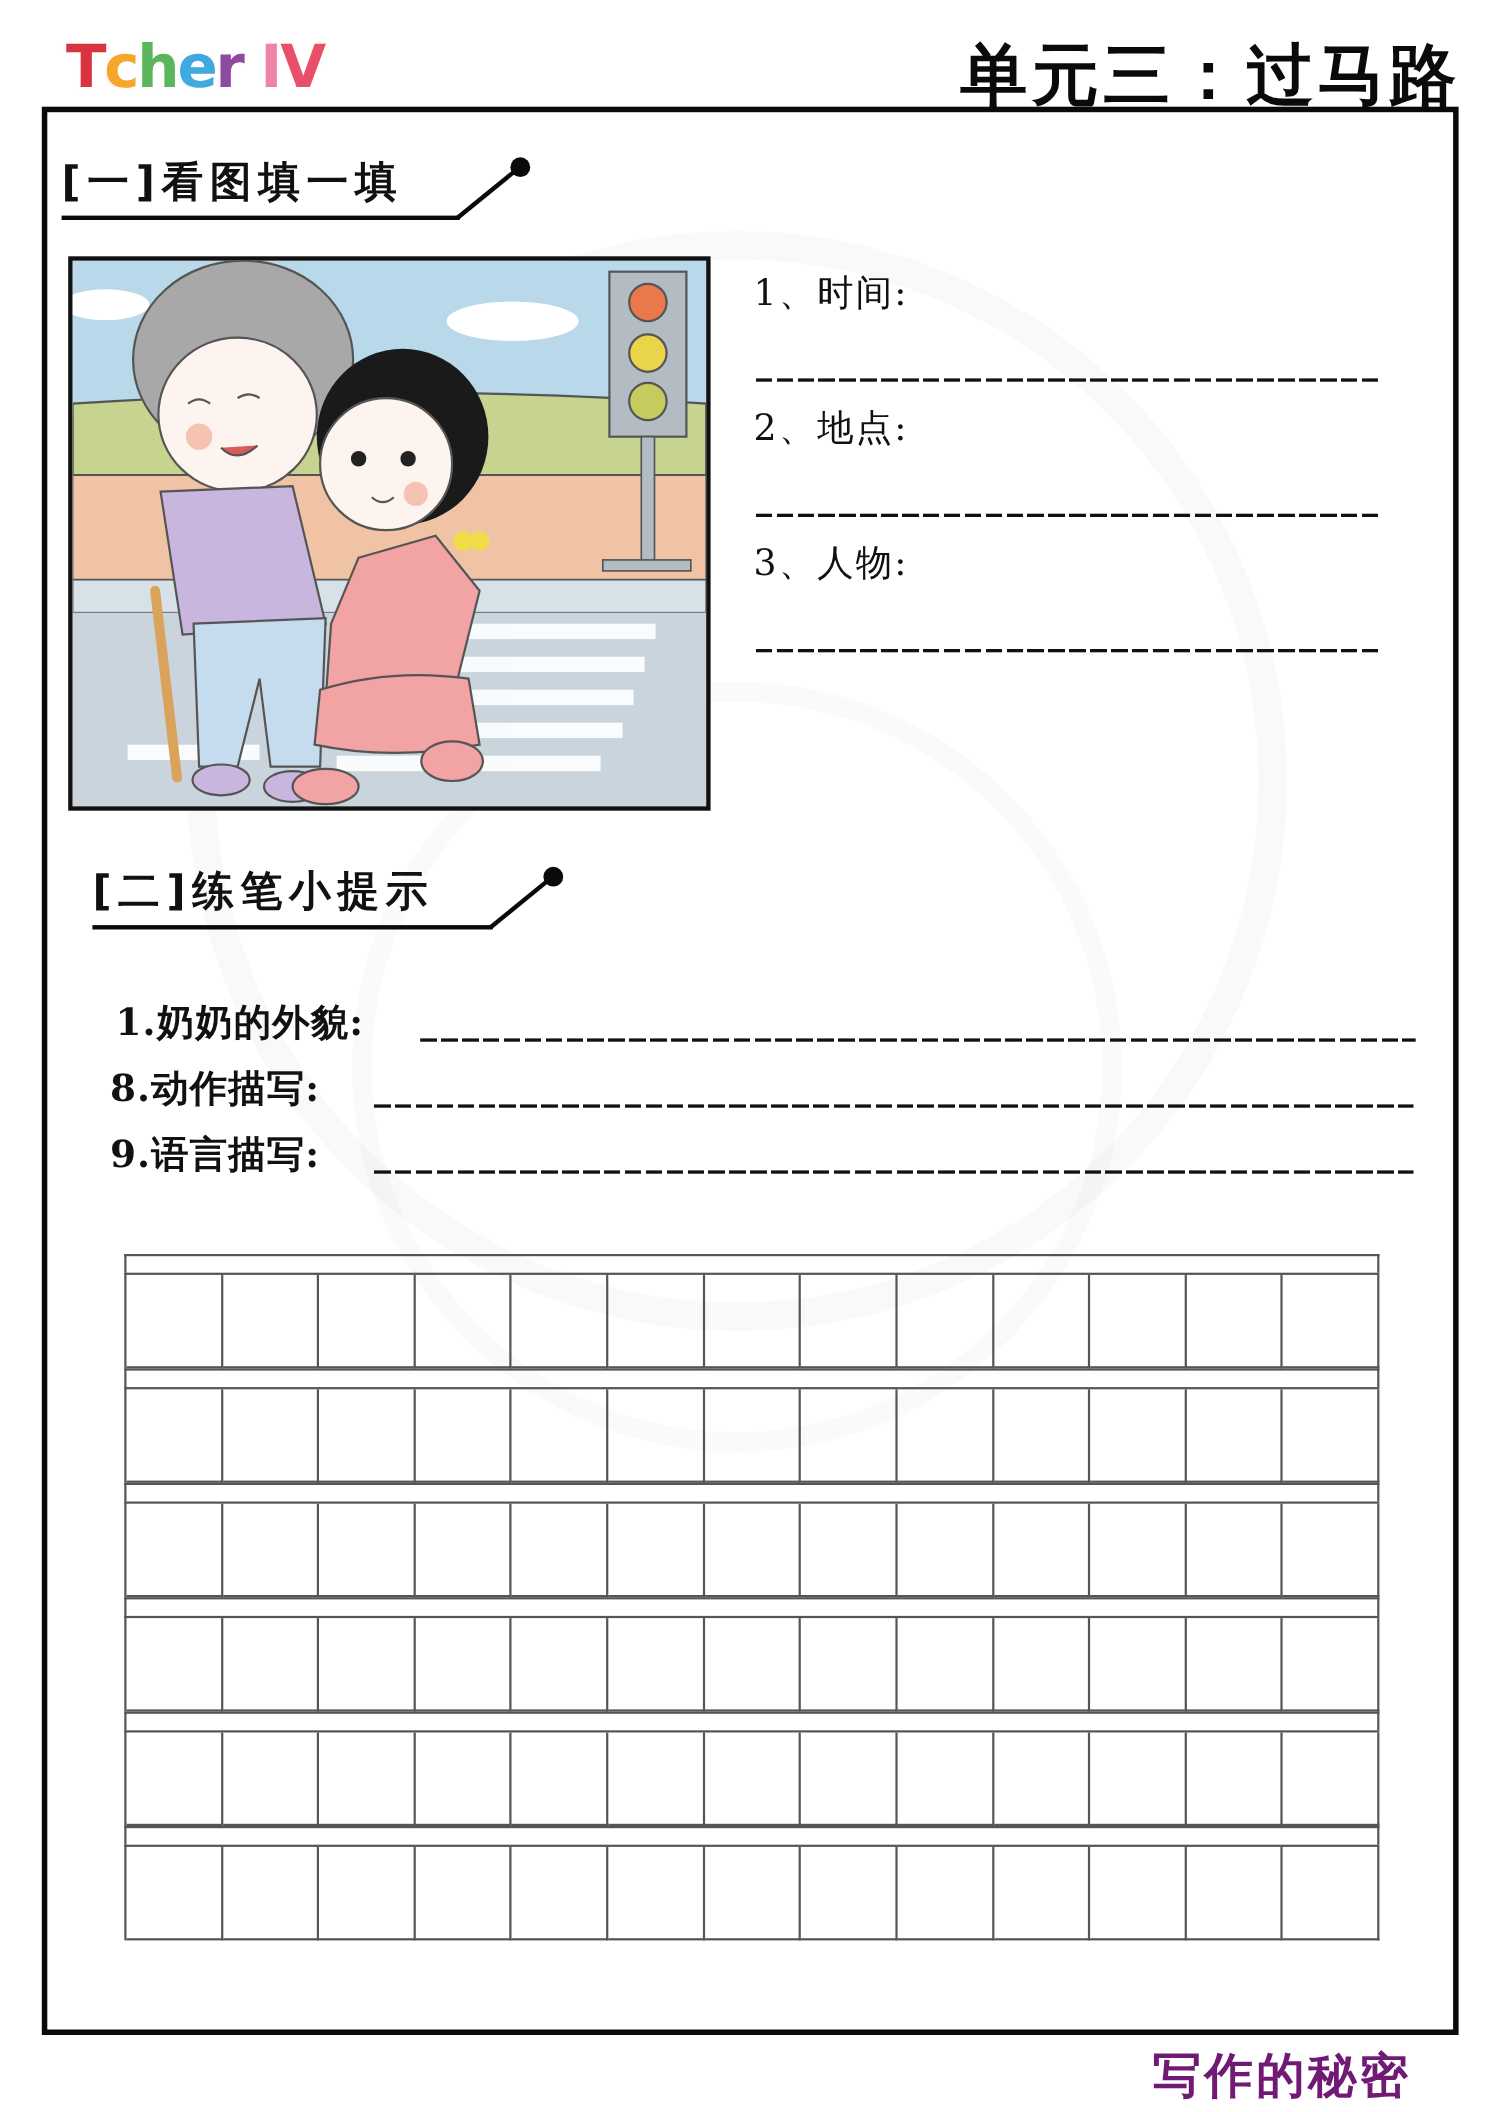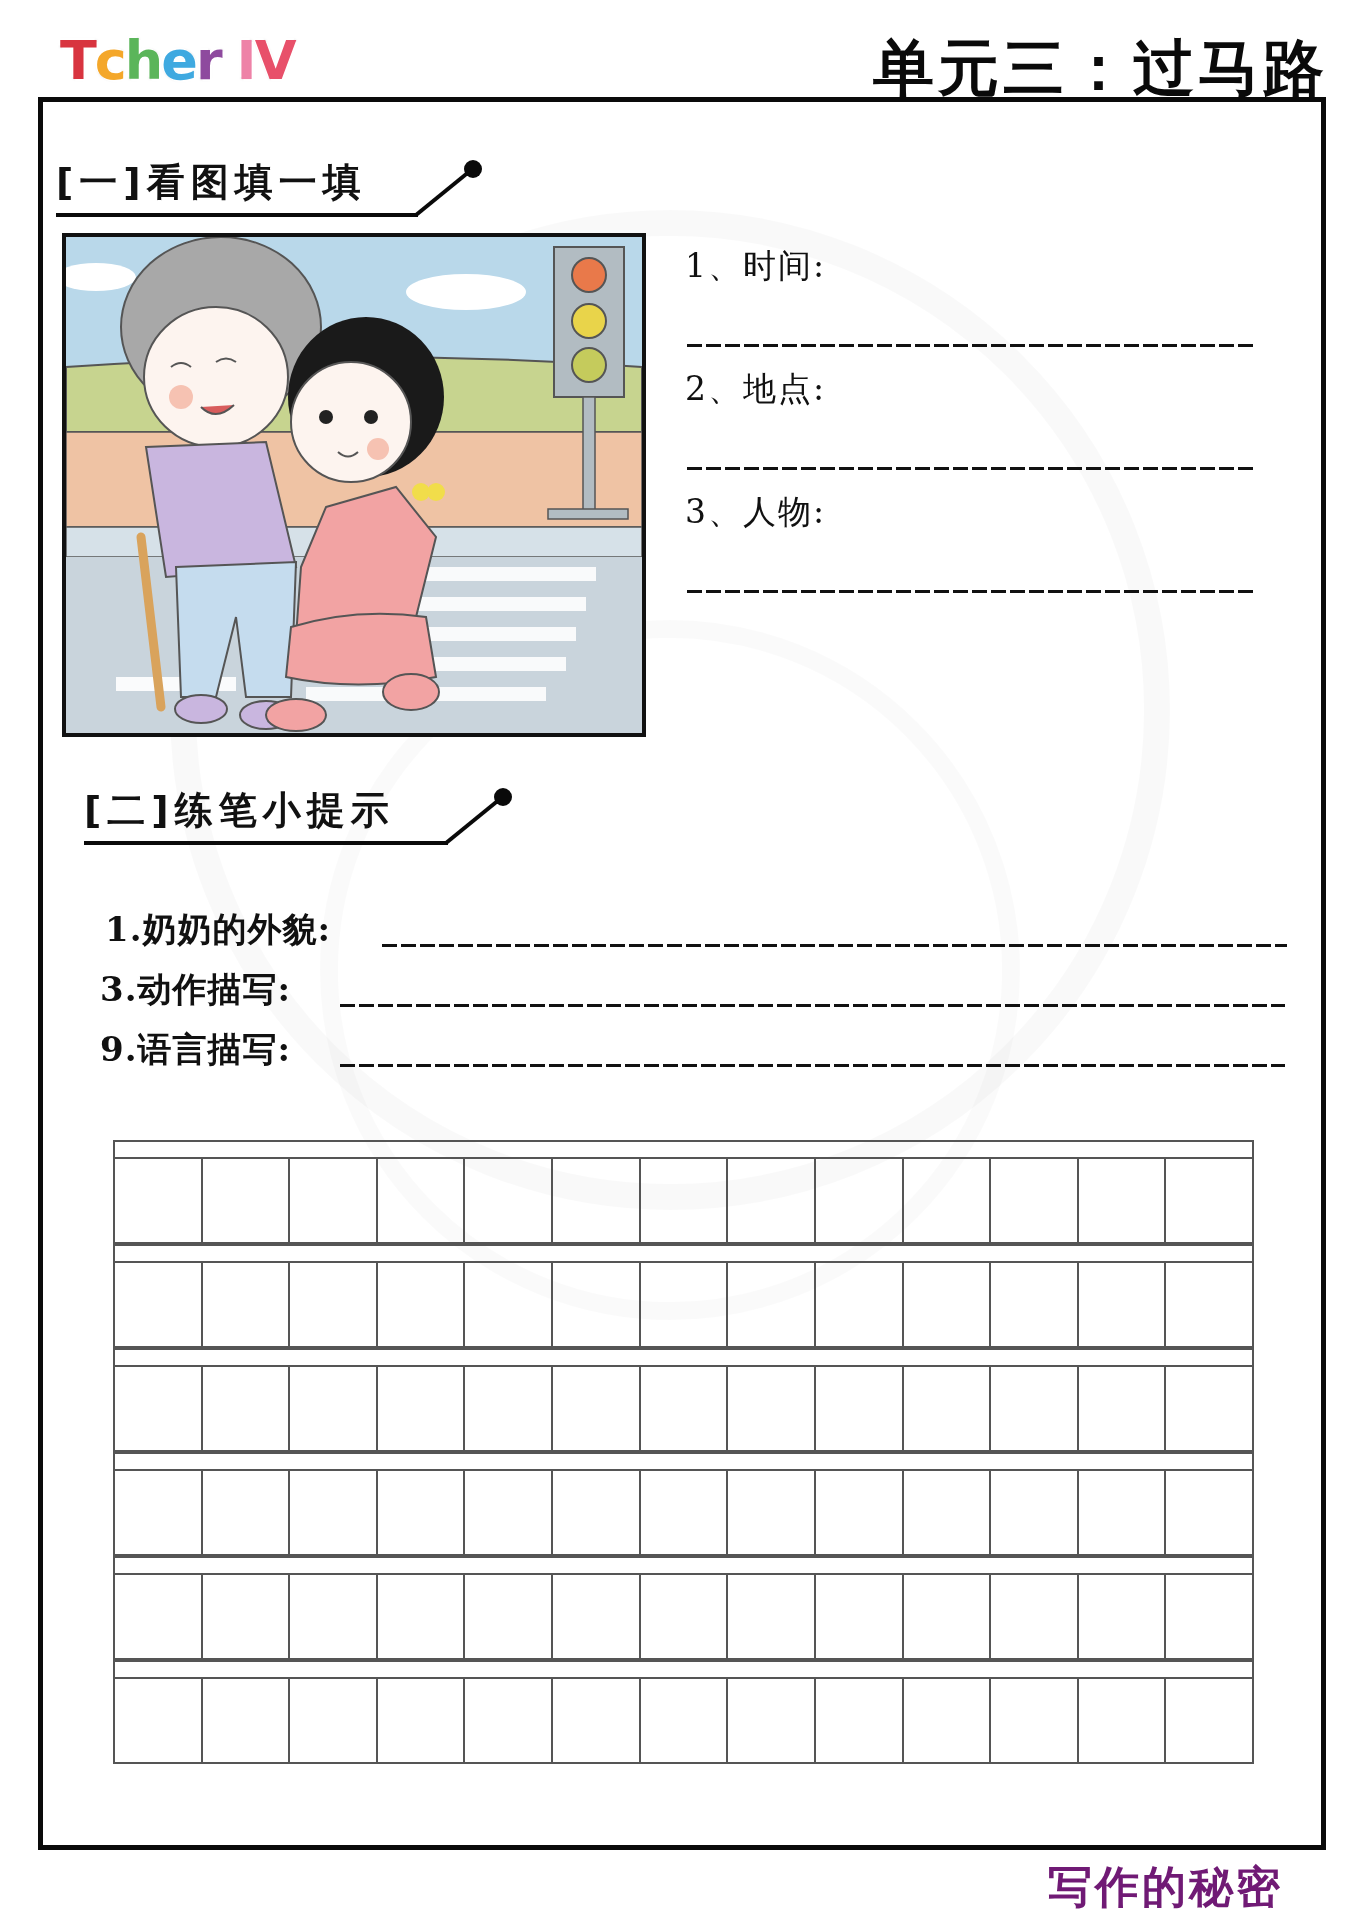--- a/index.html
+++ b/index.html
@@ -62,7 +62,7 @@
 <div class="watermark"></div>
 <div class="watermark2"></div>
 
-<div class="section-head" style="left:56px; top:140px; width:430px;margin-top:17px;">
+<div class="section-head" style="left:56px; top:140px; width:430px;">
   <div class="label">[一]看图填一填</div>
   <div class="underline" style="top:56px; width:362px;"></div>
   <svg style="left:354px; top:0;" width="80" height="62" viewBox="0 0 80 62">

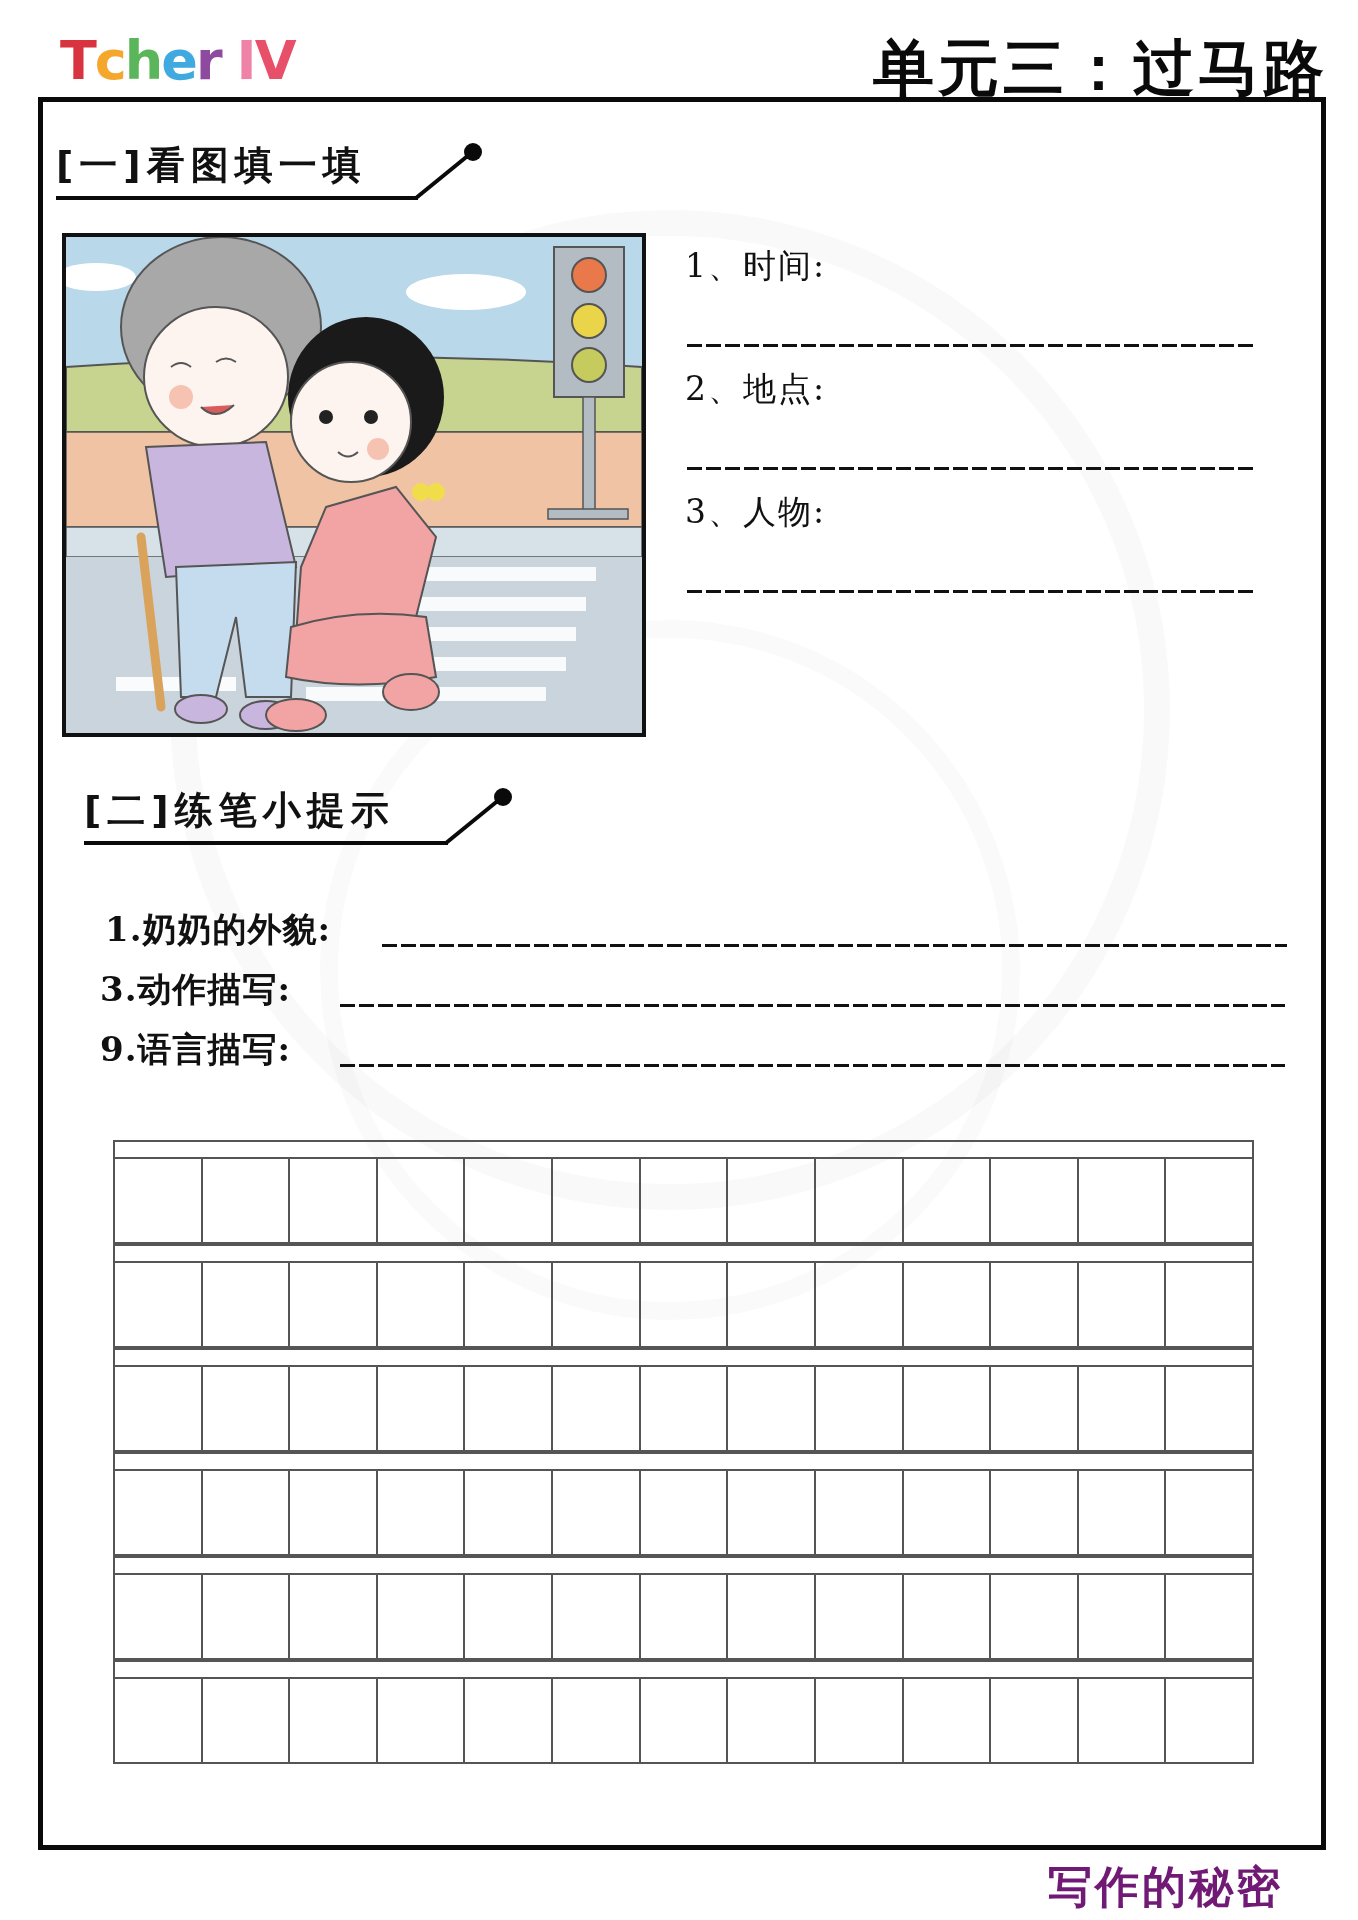--- a/index.html
+++ b/index.html
@@ -152,7 +152,7 @@
     <div class="line" style="left:282px; top:44px; width:905px;"></div>
   </div>
   <div class="hint">
-    <span class="q">3.动作描写:</span>
+    <span class="q">8.动作描写:</span>
     <div class="line" style="left:240px; top:44px; width:945px;"></div>
   </div>
   <div class="hint">

